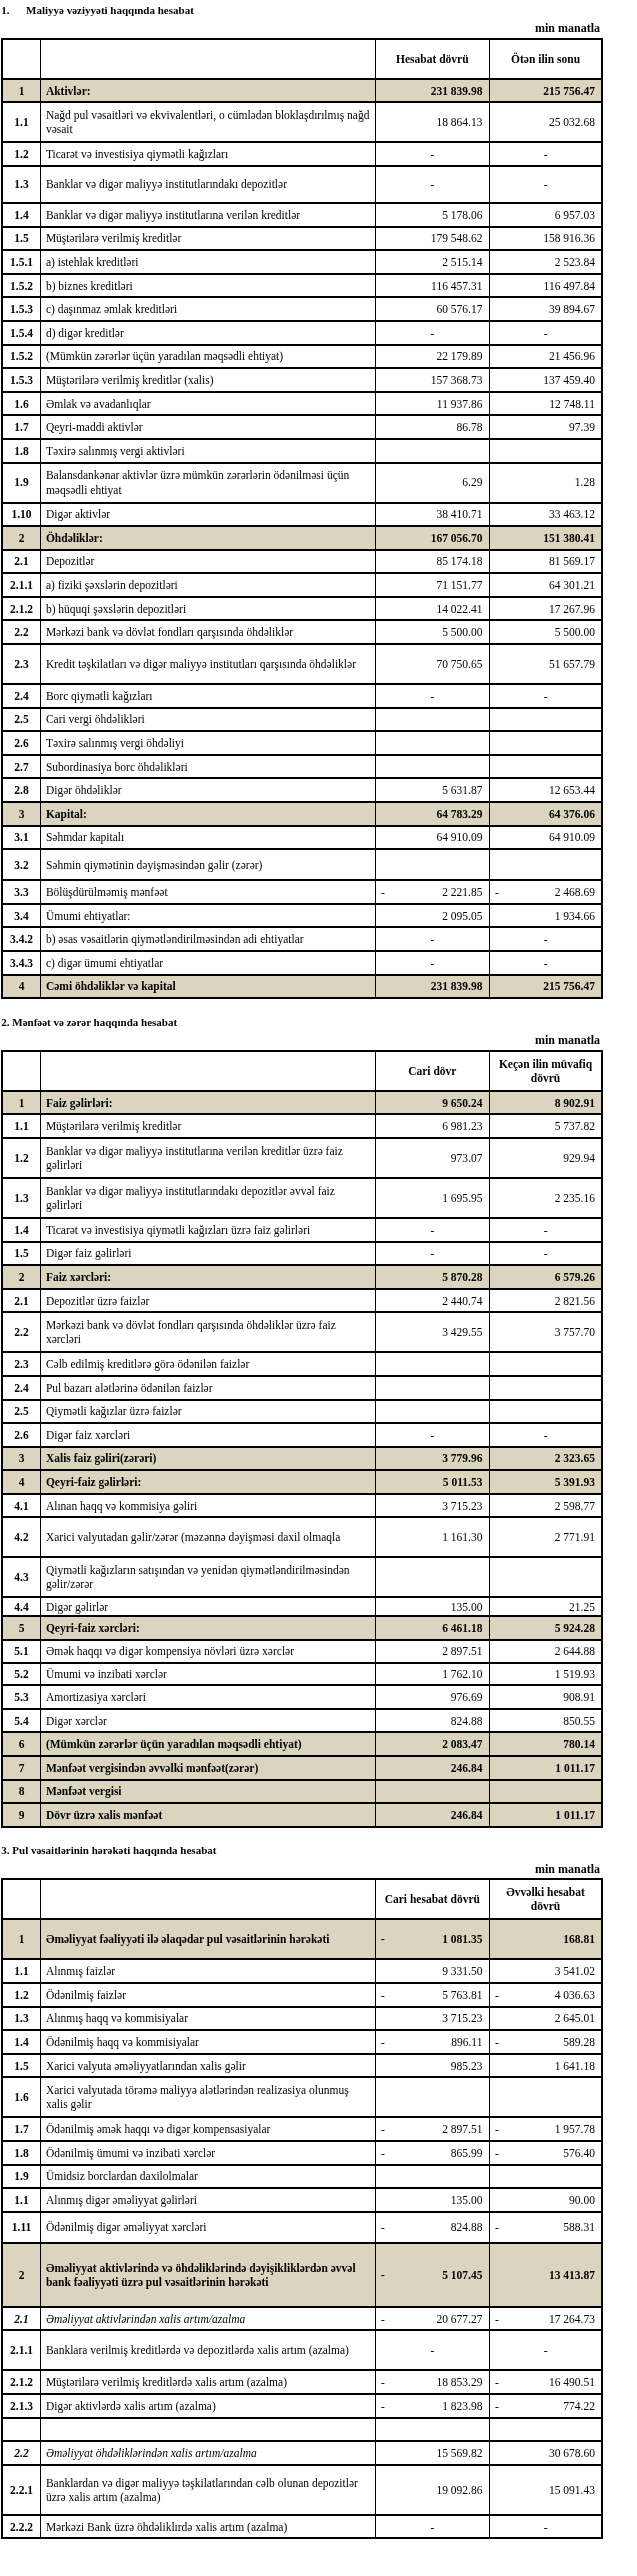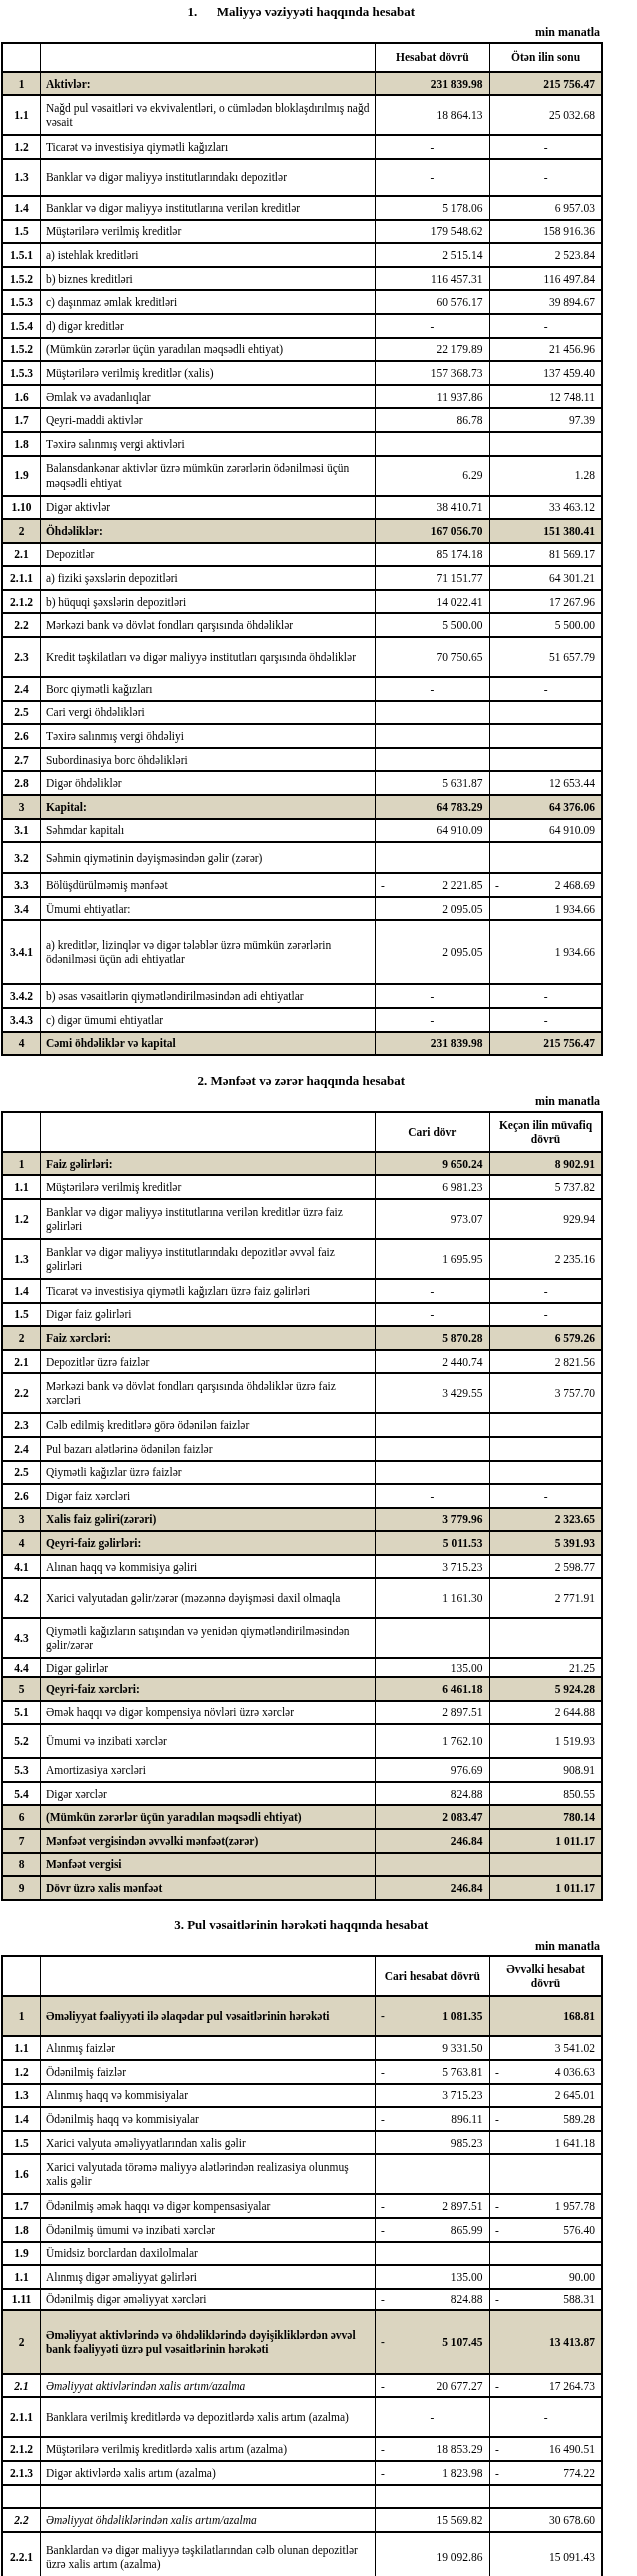--- a/index.html
+++ b/index.html
@@ -13,7 +13,7 @@
   #report-root{padding:3.8px 0 6.4px 1.3px;}
   .report-section{margin-bottom:16.6px;}
   .tbl-title{
-    width:600px;text-align:center;font-weight:bold;font-size:13px;
+    width:600px;text-align:left;font-weight:bold;font-size:11px;
     white-space:pre-wrap;margin-bottom:5.7px;
   }
   .tbl-unit{

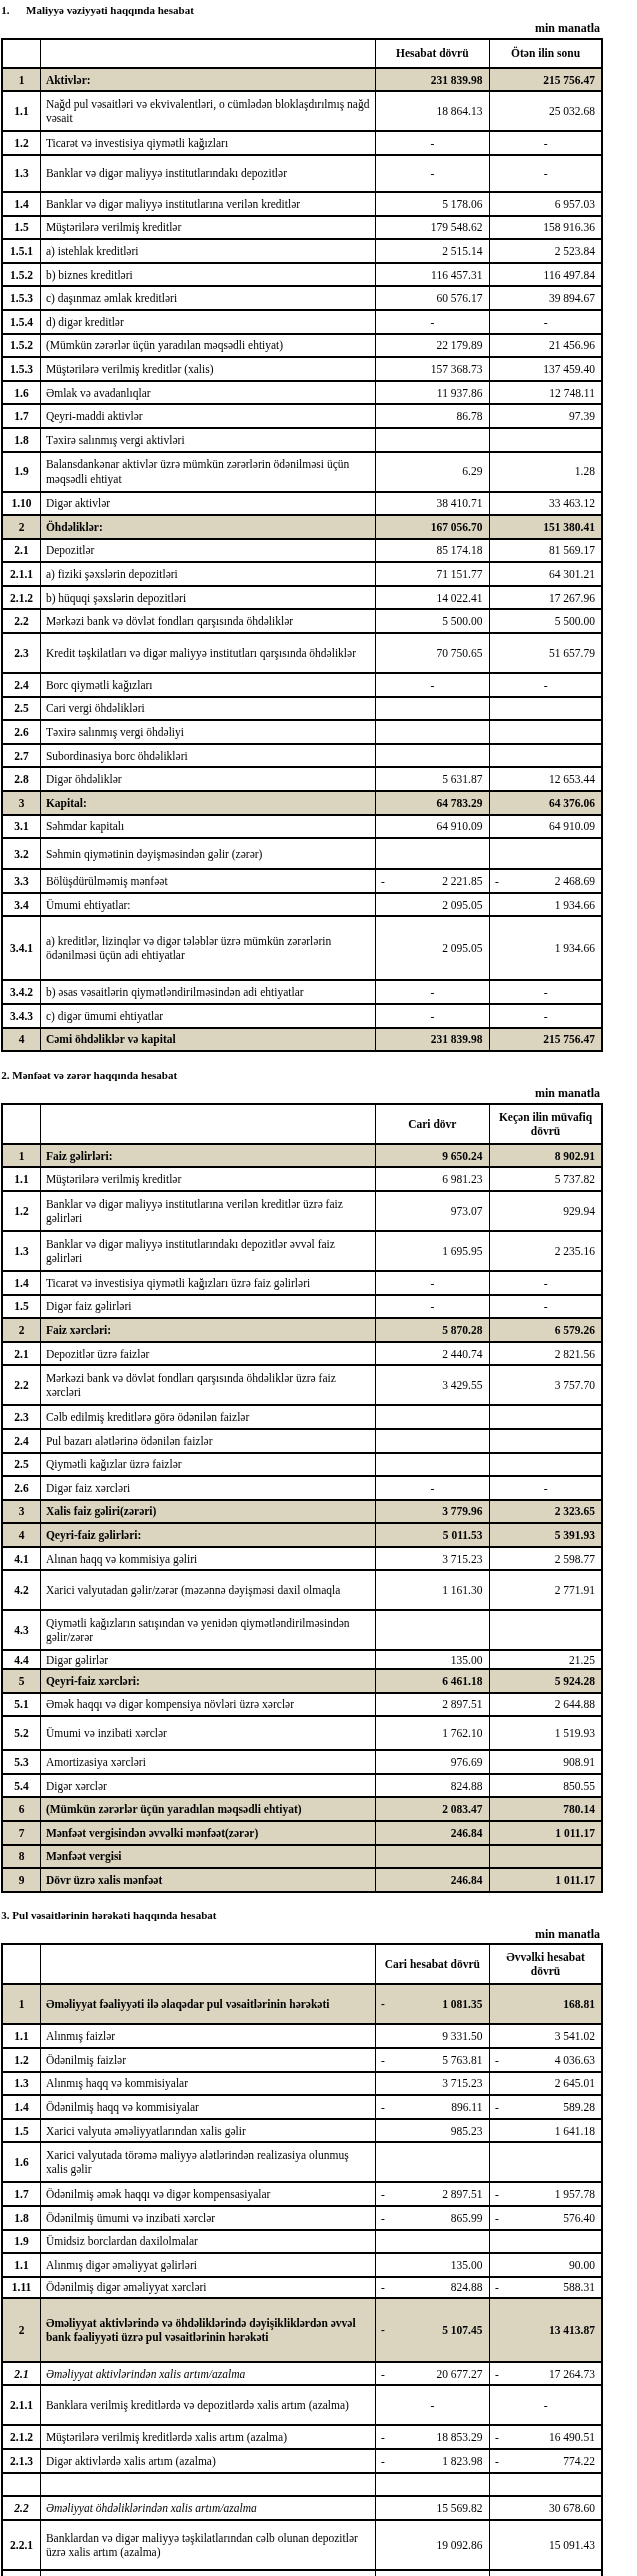--- a/index.html
+++ b/index.html
@@ -54,7 +54,7 @@
           <col style="width: 113px;">
         </colgroup>
         <thead>
-          <tr class="head" style="height: 29px; padding-left: 32px;">
+          <tr class="head" style="height: 40px; padding-left: 32px;">
             <td class="num"></td>
             <td class="label"></td>
             <td class="colhead">Hesabat dövrü</td>

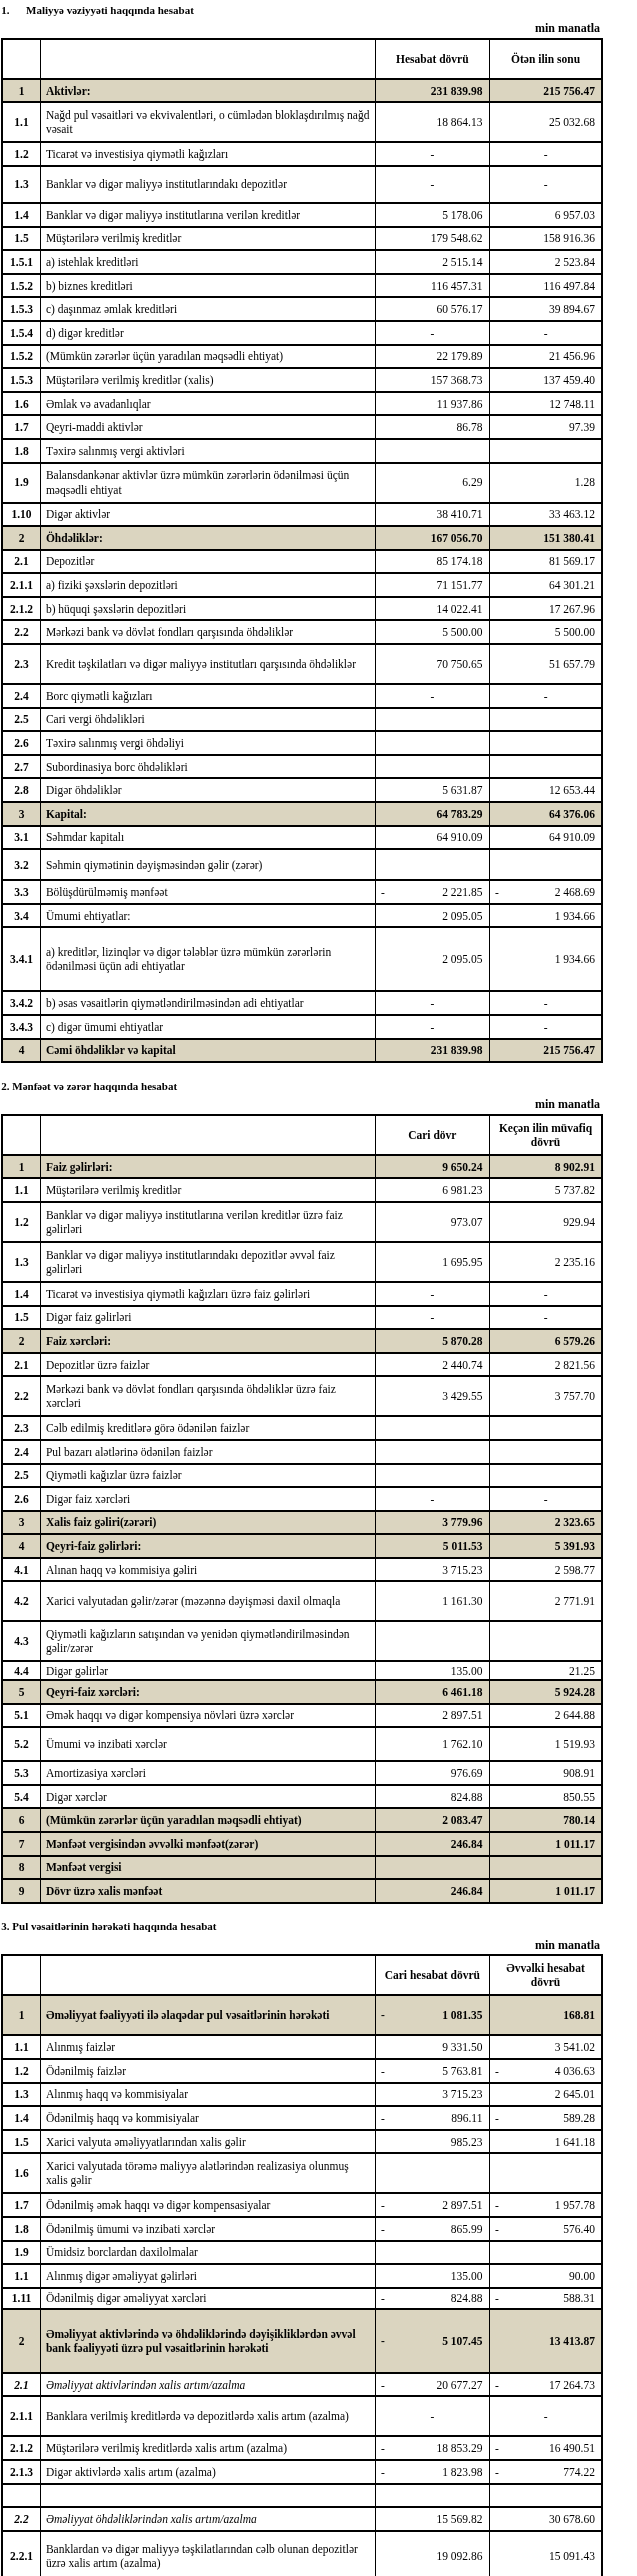--- a/index.html
+++ b/index.html
@@ -260,12 +260,6 @@
             <td class="val">2 095.05</td>
             <td class="val">1 934.66</td>
           </tr>
-          <tr style="height: 64px;">
-            <td class="num">3.4.1</td>
-            <td class="label">a) kreditlər, lizinqlər və digər tələblər üzrə mümkün zərərlərin ödənilməsi üçün adi ehtiyatlar</td>
-            <td class="val">2 095.05</td>
-            <td class="val">1 934.66</td>
-          </tr>
           <tr style="height: 23.6px;">
             <td class="num">3.4.2</td>
             <td class="label clip">b) əsas vəsaitlərin qiymətləndirilməsindən adi ehtiyatlar</td>

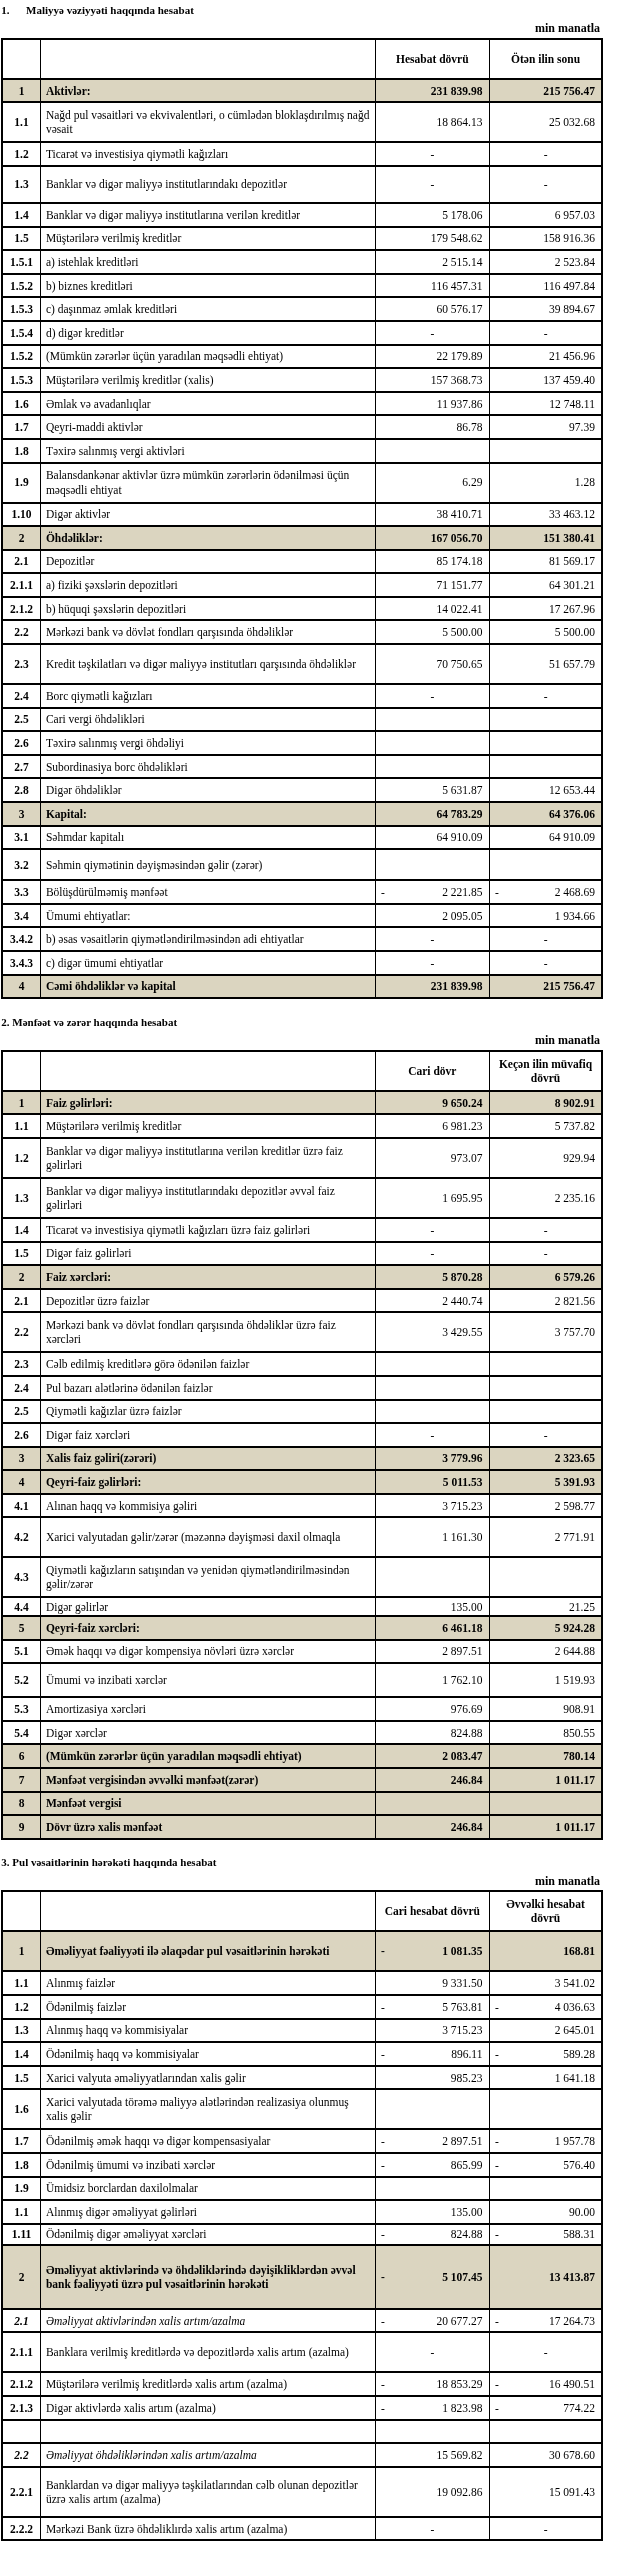--- a/index.html
+++ b/index.html
@@ -426,7 +426,7 @@
             <td class="val">2 897.51</td>
             <td class="val">2 644.88</td>
           </tr>
-          <tr style="height: 34px; border-radius: 9px;">
+          <tr style="height: 22px; border-radius: 9px;">
             <td class="num">5.2</td>
             <td class="label">Ümumi və inzibati xərclər</td>
             <td class="val">1 762.10</td>

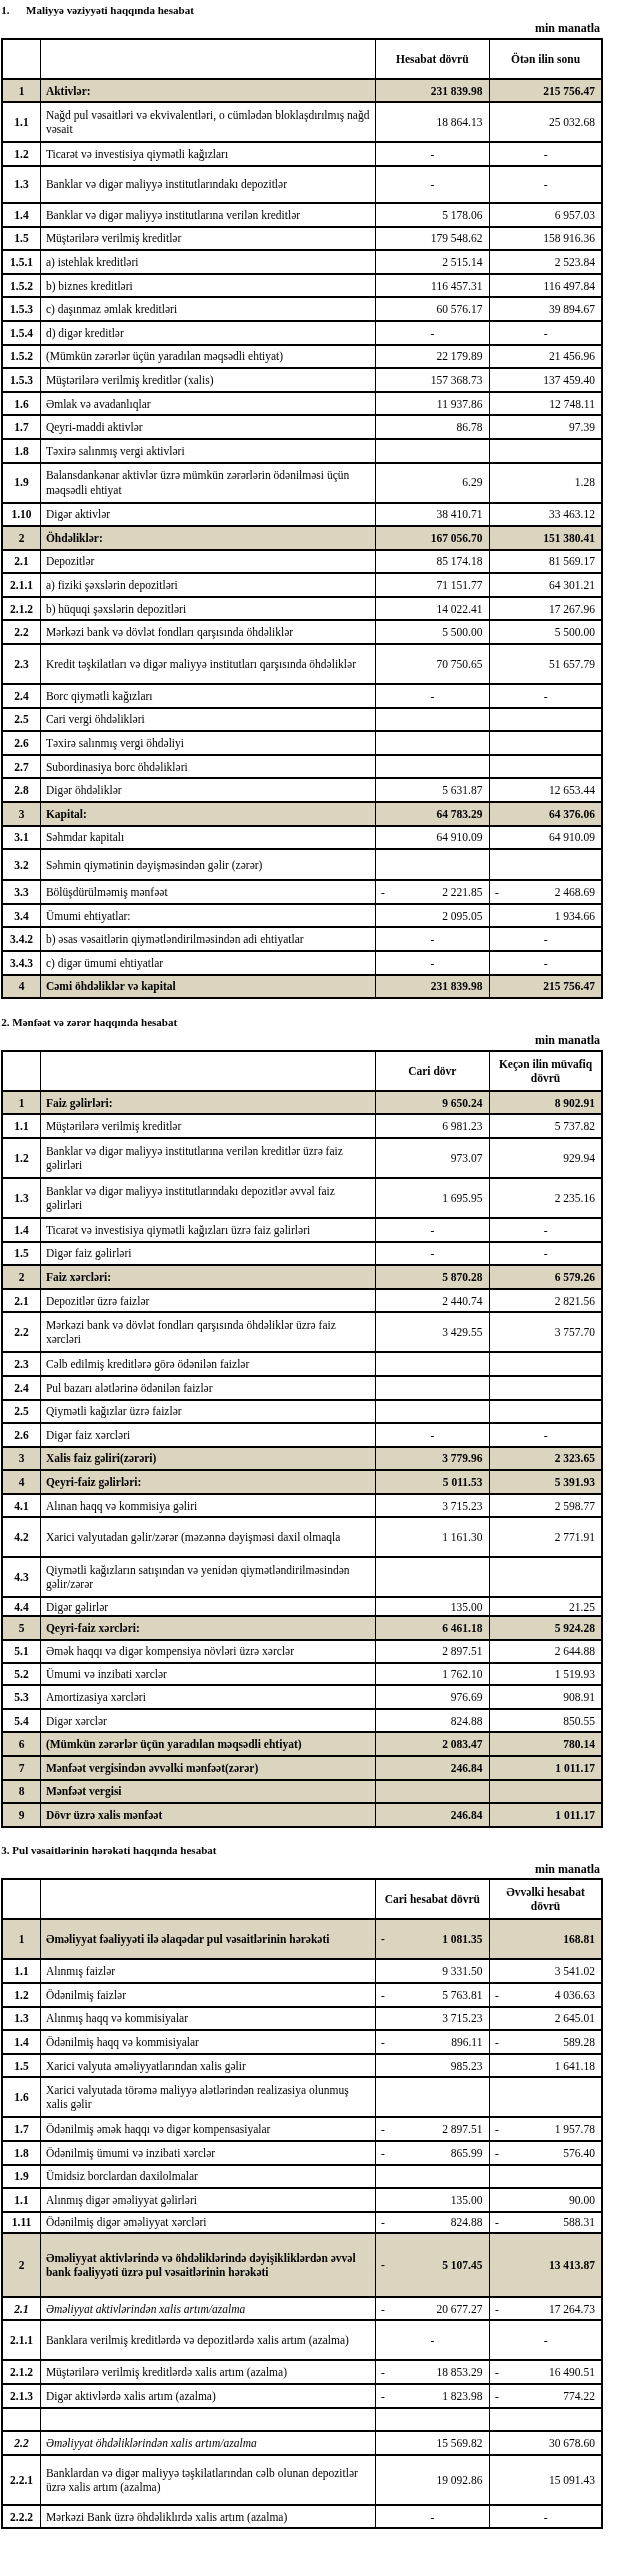--- a/index.html
+++ b/index.html
@@ -556,7 +556,7 @@
             <td class="val">135.00</td>
             <td class="val">90.00</td>
           </tr>
-          <tr style="height: 21px;">
+          <tr style="height: 31px;">
             <td class="num">1.11</td>
             <td class="label">Ödənilmiş digər əməliyyat xərcləri</td>
             <td class="val neg"><span class="neg-dash">-</span><span class="nval">824.88</span></td>

